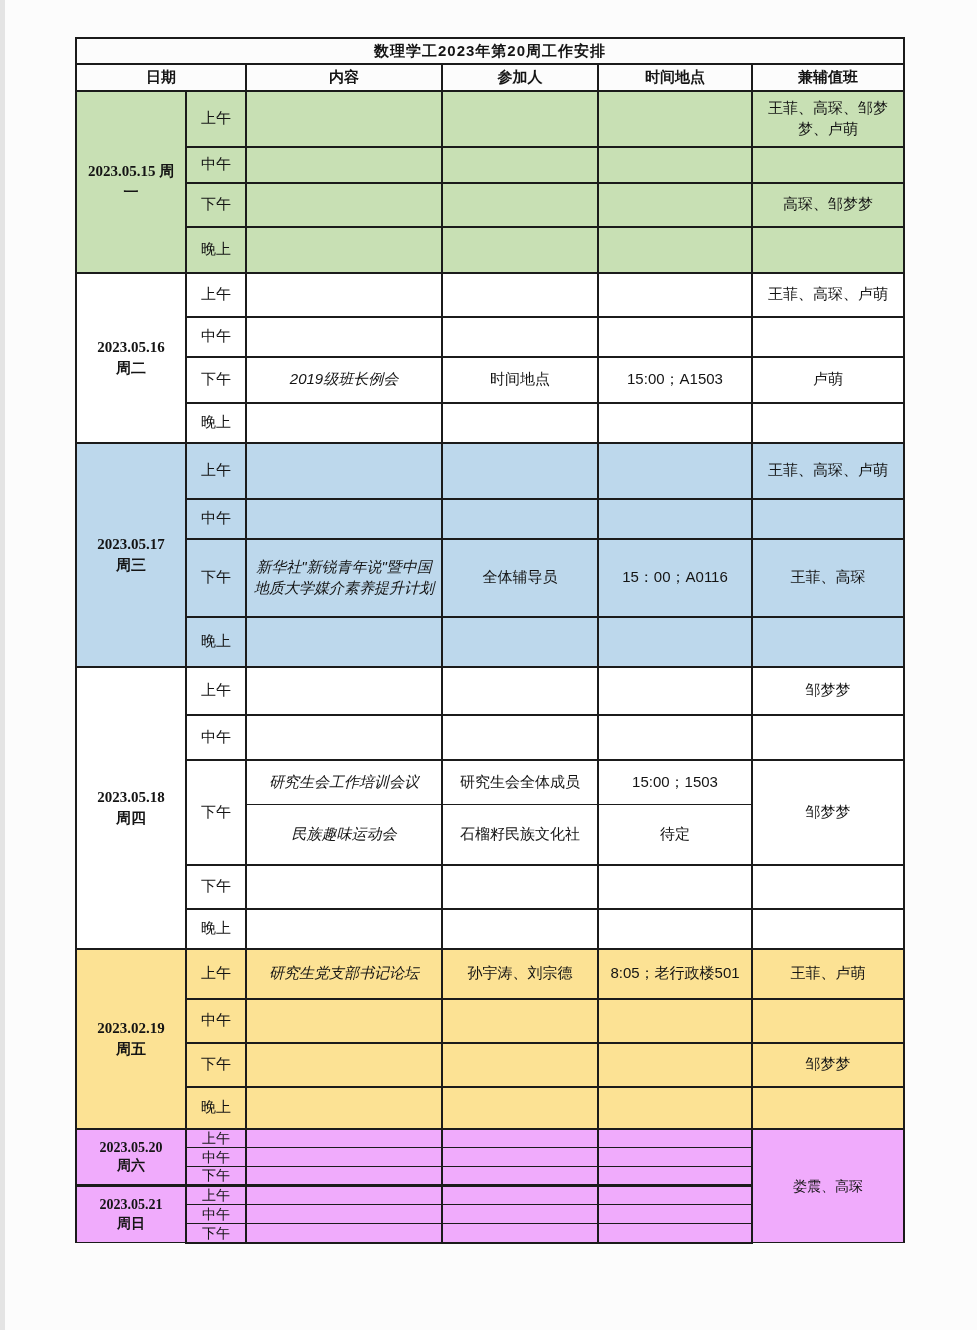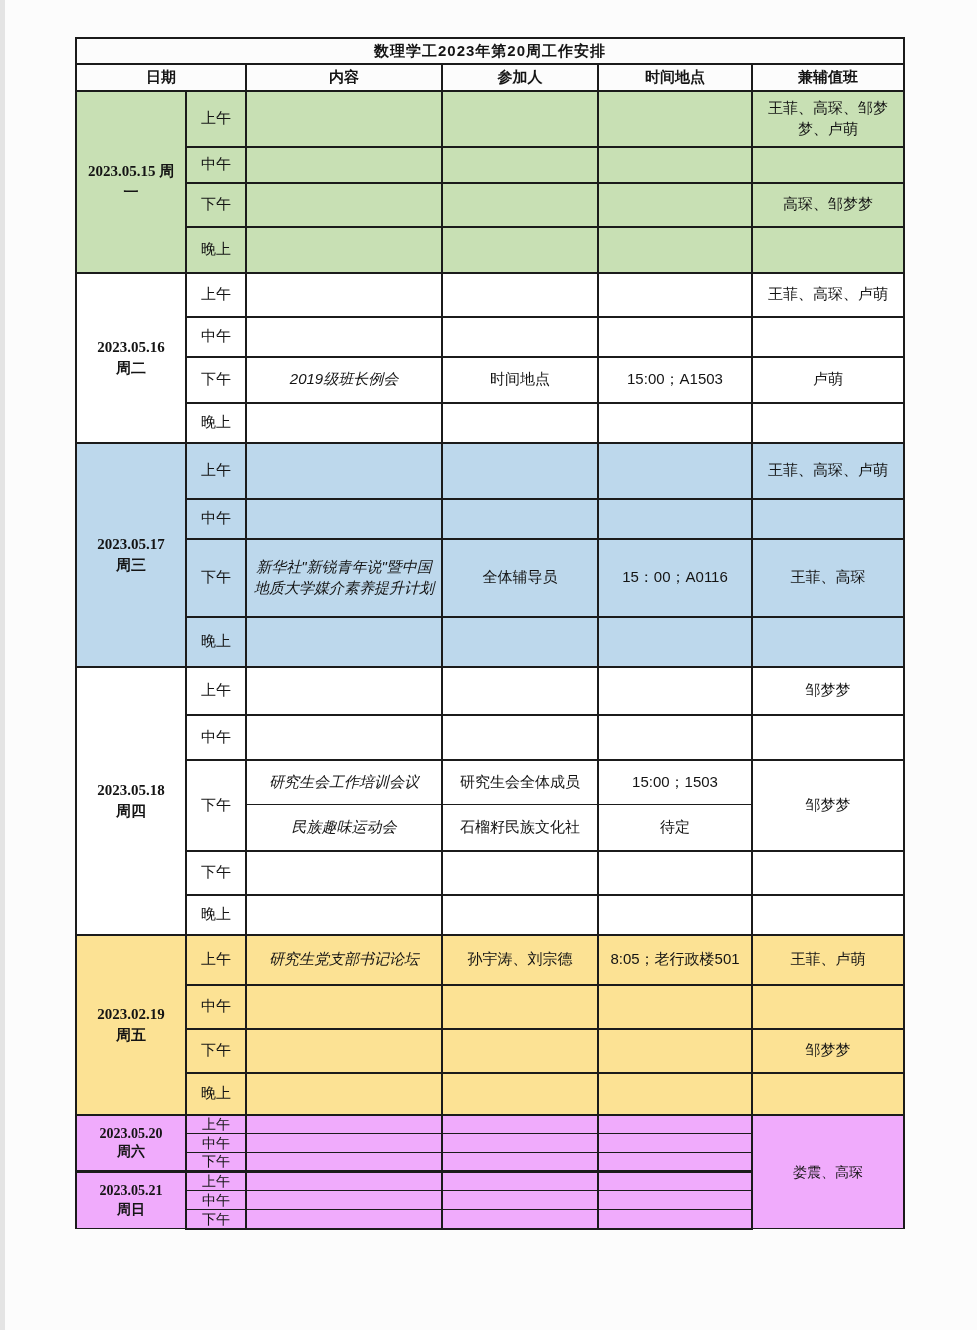--- a/index.html
+++ b/index.html
@@ -187,7 +187,7 @@
       <td>15:00；1503</td>
       <td class="duty-cell" rowspan="2">邹梦梦</td>
     </tr>
-    <tr style="height:46px" class="thin-above">
+    <tr style="height:60px" class="thin-above">
       <td class="content-cell">民族趣味运动会</td>
       <td>石榴籽民族文化社</td>
       <td>待定</td>

